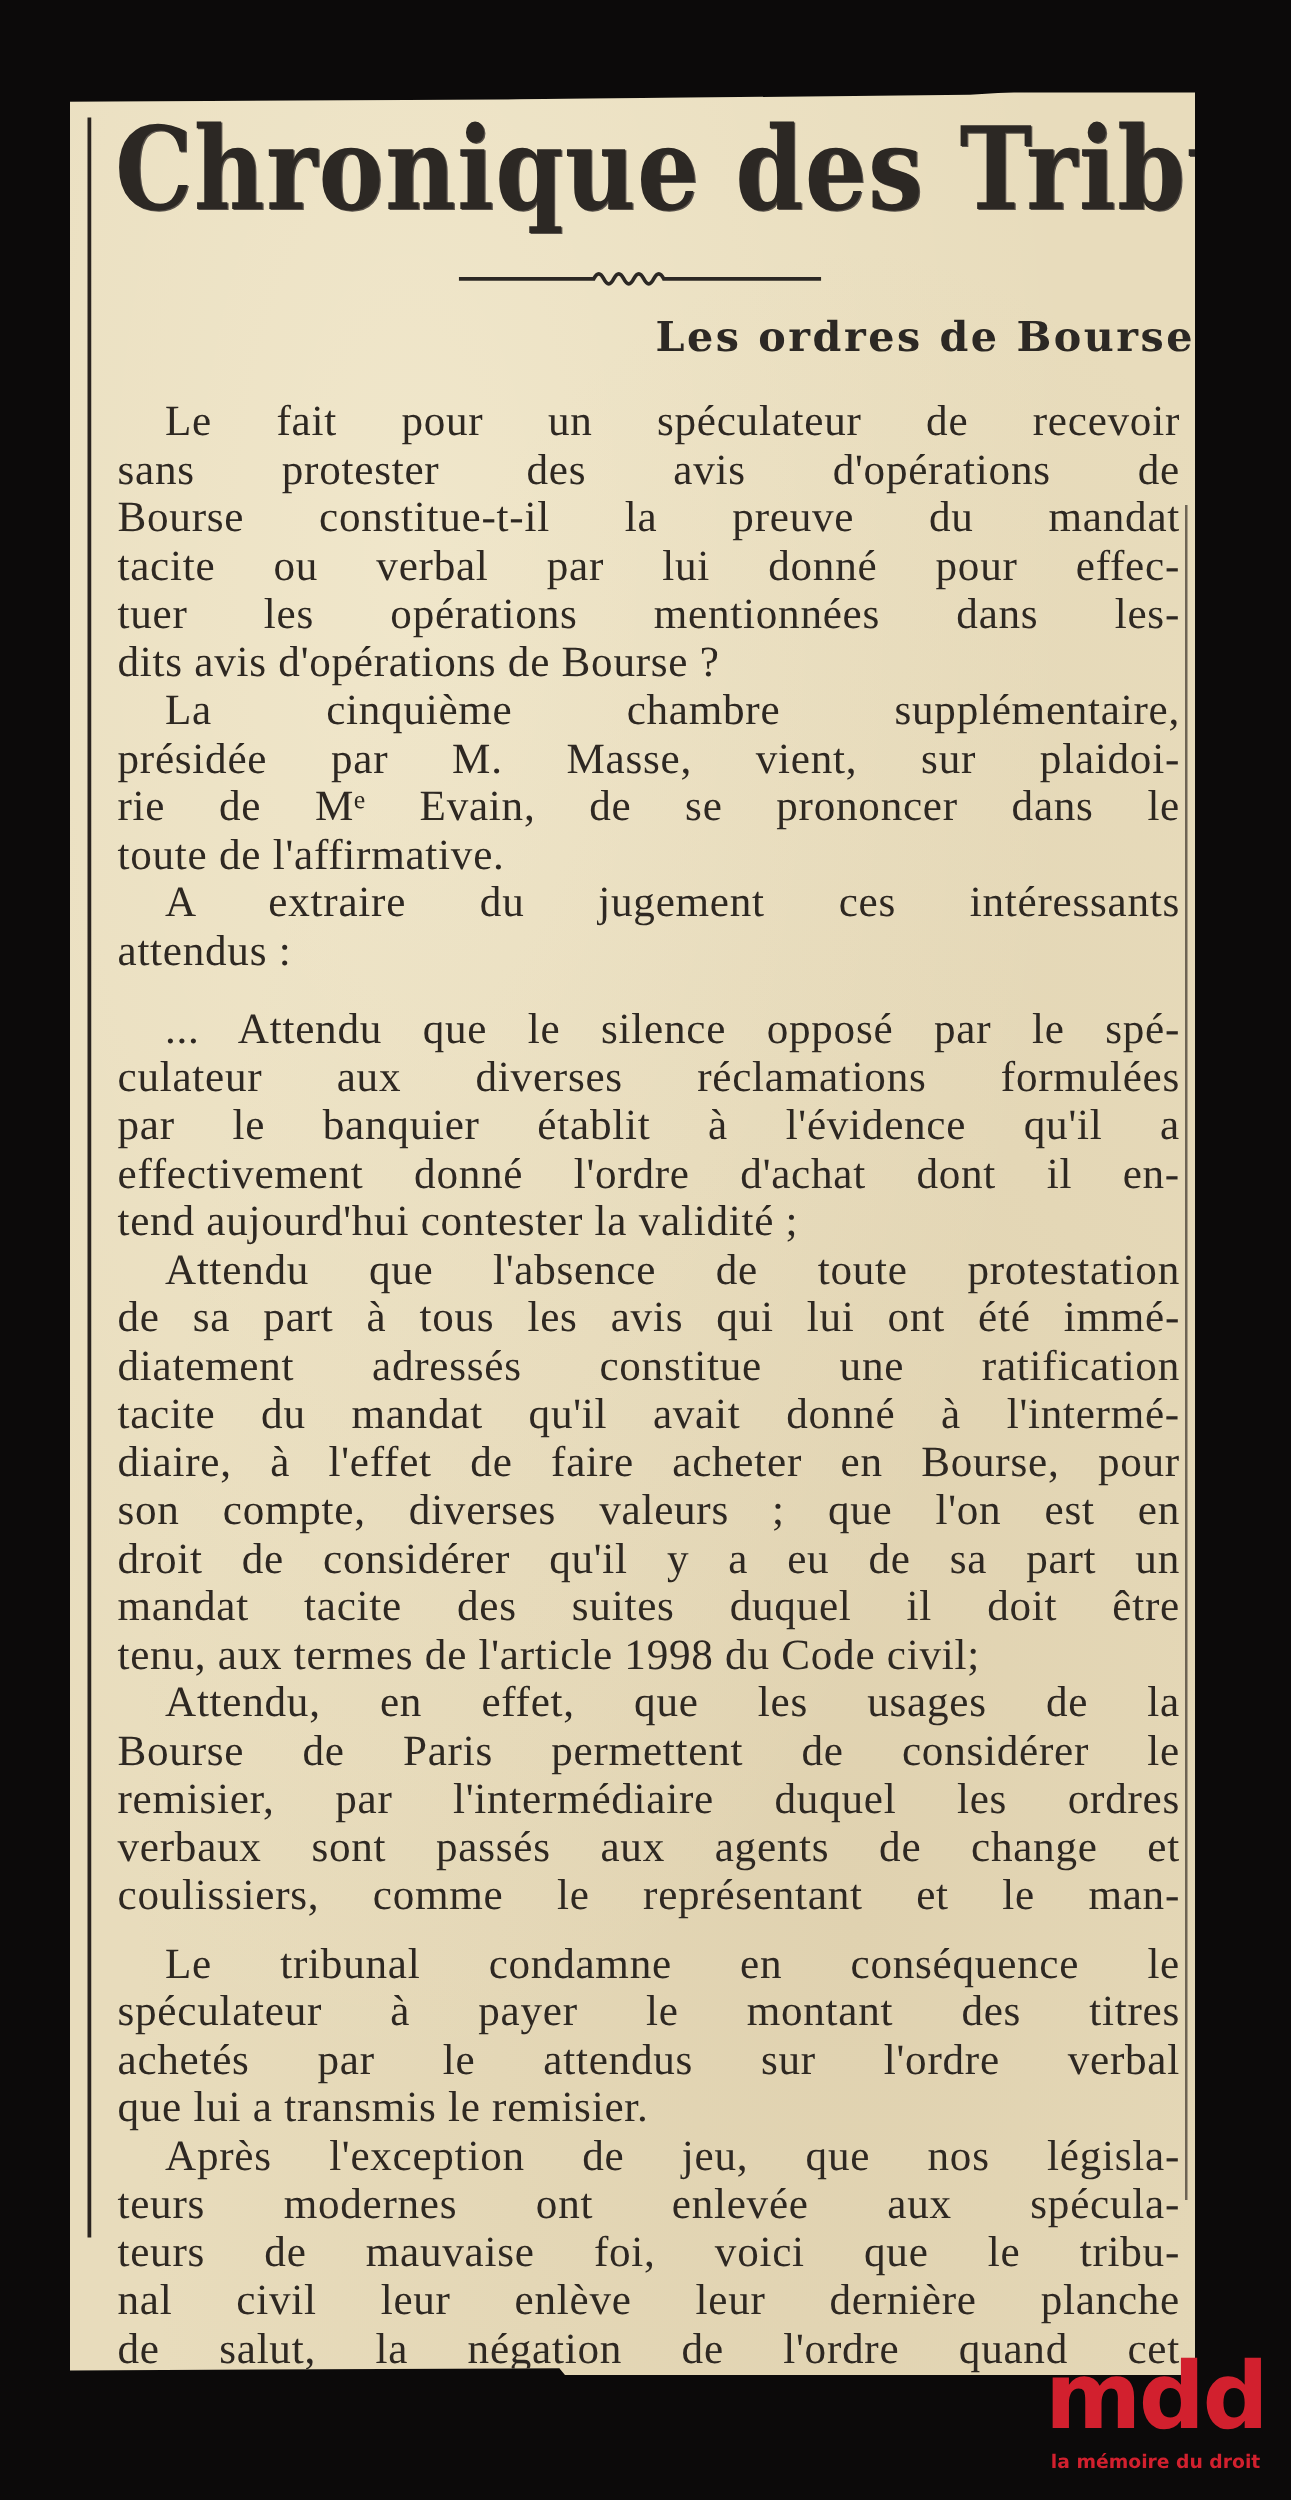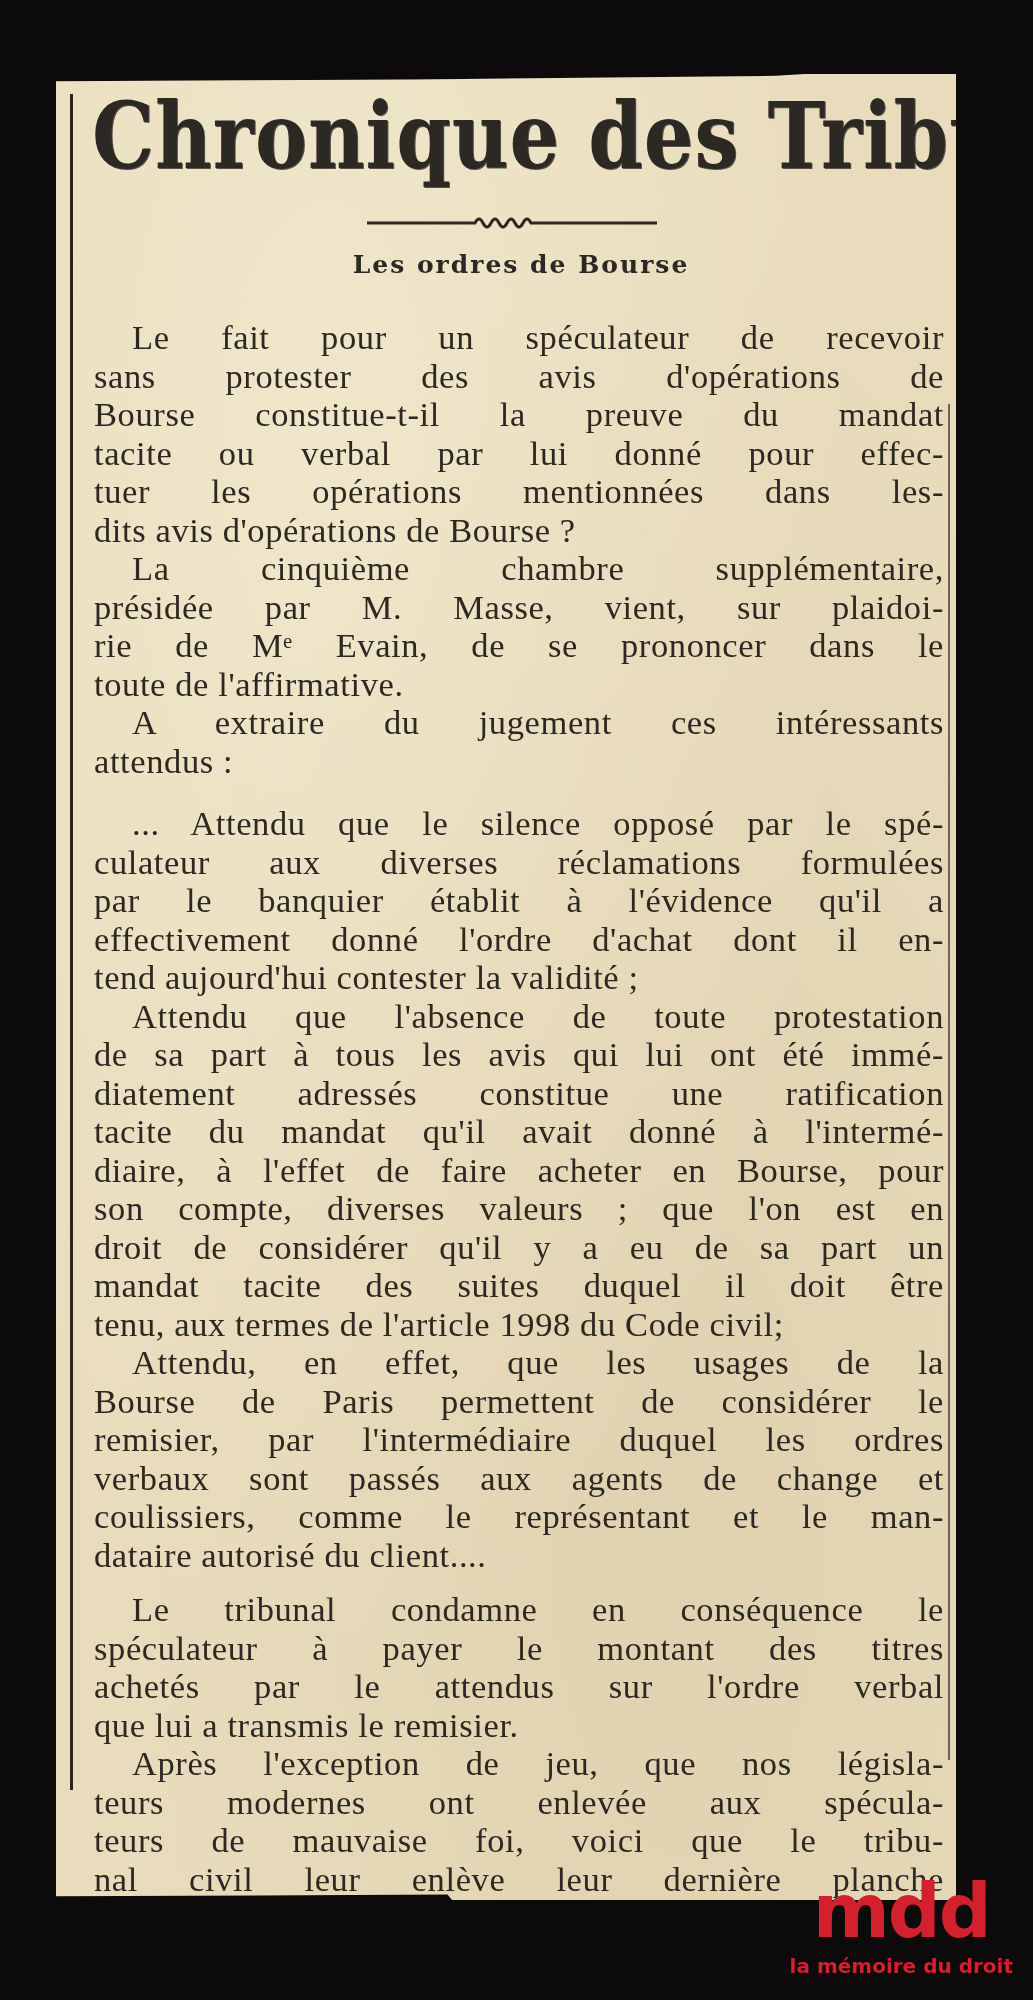--- a/index.html
+++ b/index.html
@@ -47,10 +47,10 @@
     }
     .subhead {
       position: absolute; left: 0; right: 0; top: 176px;
-      text-align: center;
+      text-align: right;
       font-family: "DejaVu Serif", serif;
       font-weight: bold;
-      font-size: 25px;
+      font-size: 33px;
       letter-spacing: 2px;
       color: #2c2824;
       padding-left: 30px;

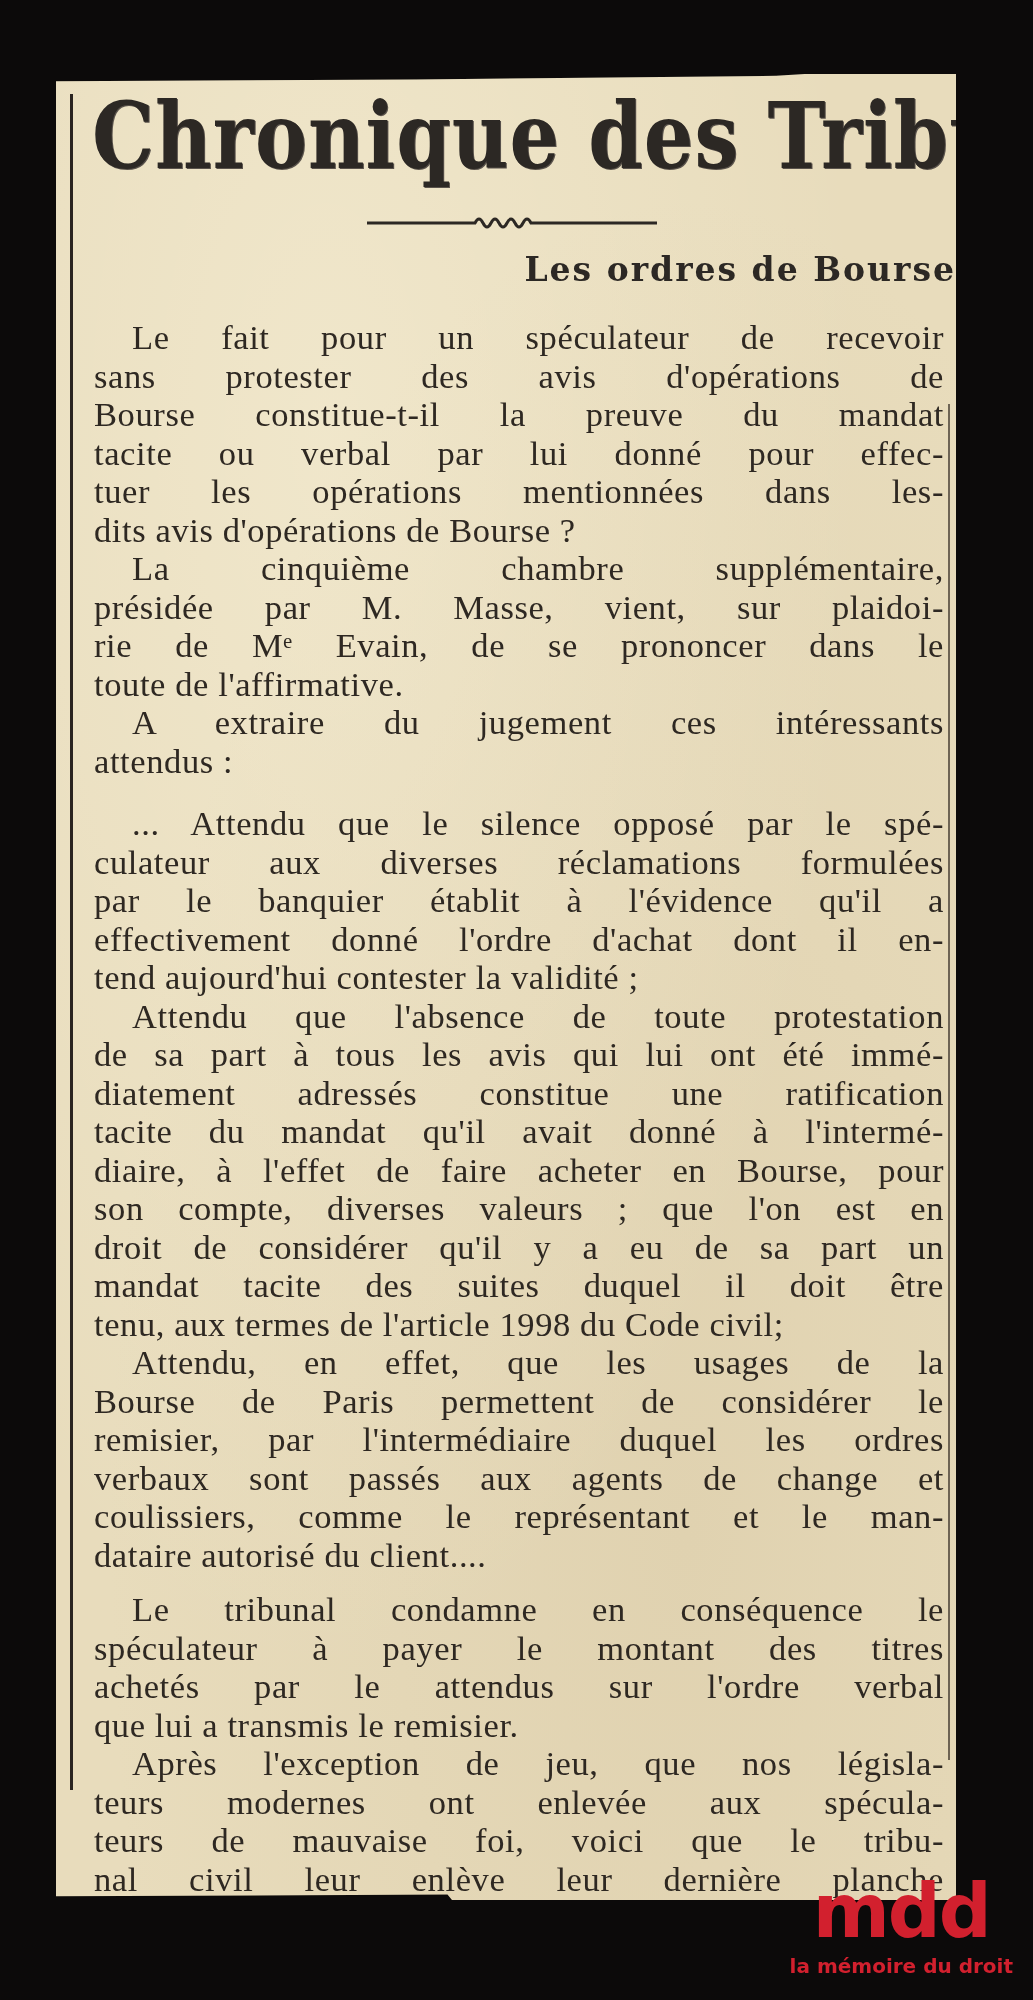--- a/index.html
+++ b/index.html
@@ -144,7 +144,6 @@
         <span class="line">remisier, par l'intermédiaire duquel les ordres</span>
         <span class="line">verbaux sont passés aux agents de change et</span>
         <span class="line">coulissiers, comme le représentant et le man-</span>
-        <span class="line last">dataire autorisé du client....</span>
       </p>
       <p class="after">
         <span class="line first">Le tribunal condamne en conséquence le</span>

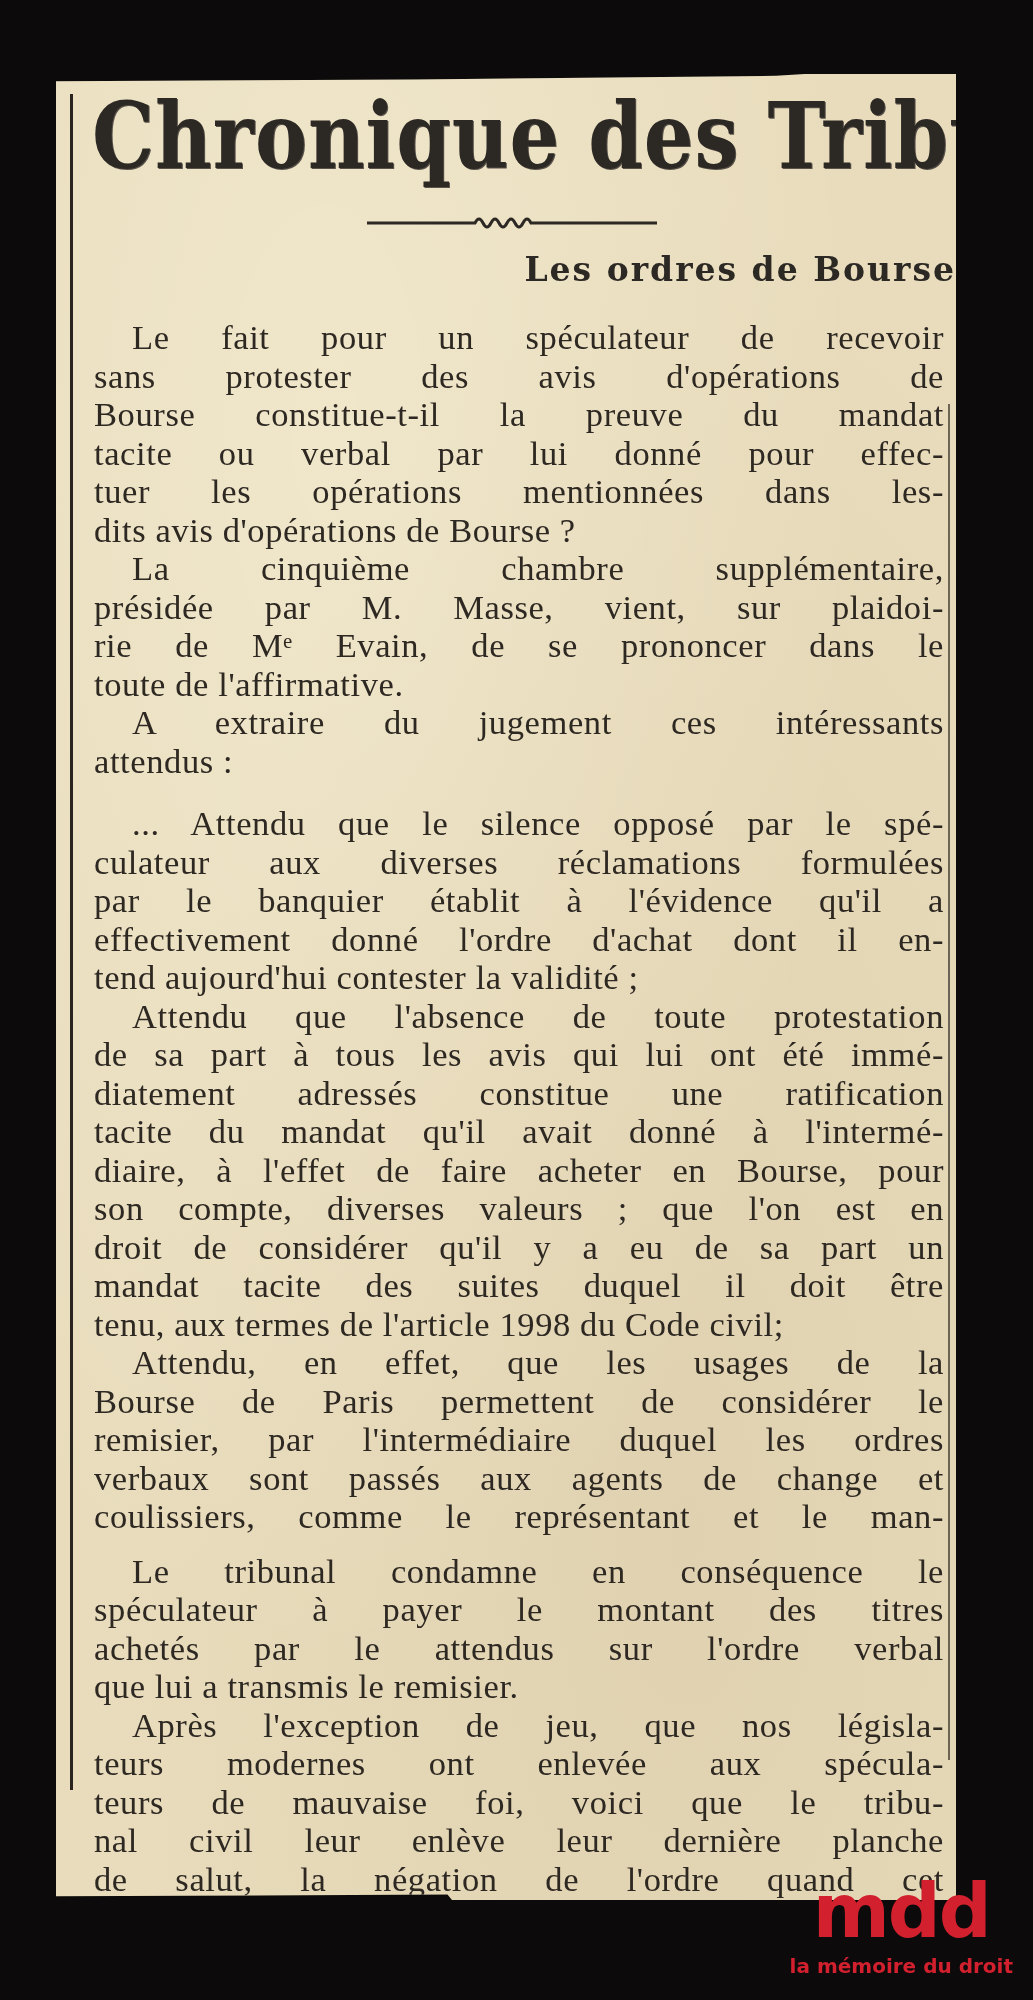--- a/index.html
+++ b/index.html
@@ -82,7 +82,7 @@
     }
     .logo .tag {
       font-family: "DejaVu Sans", sans-serif;
-      font-size: 20px; font-weight: bold;
+      font-size: 15px; font-weight: bold;
       margin-top: 8px;
     }
   </style>

